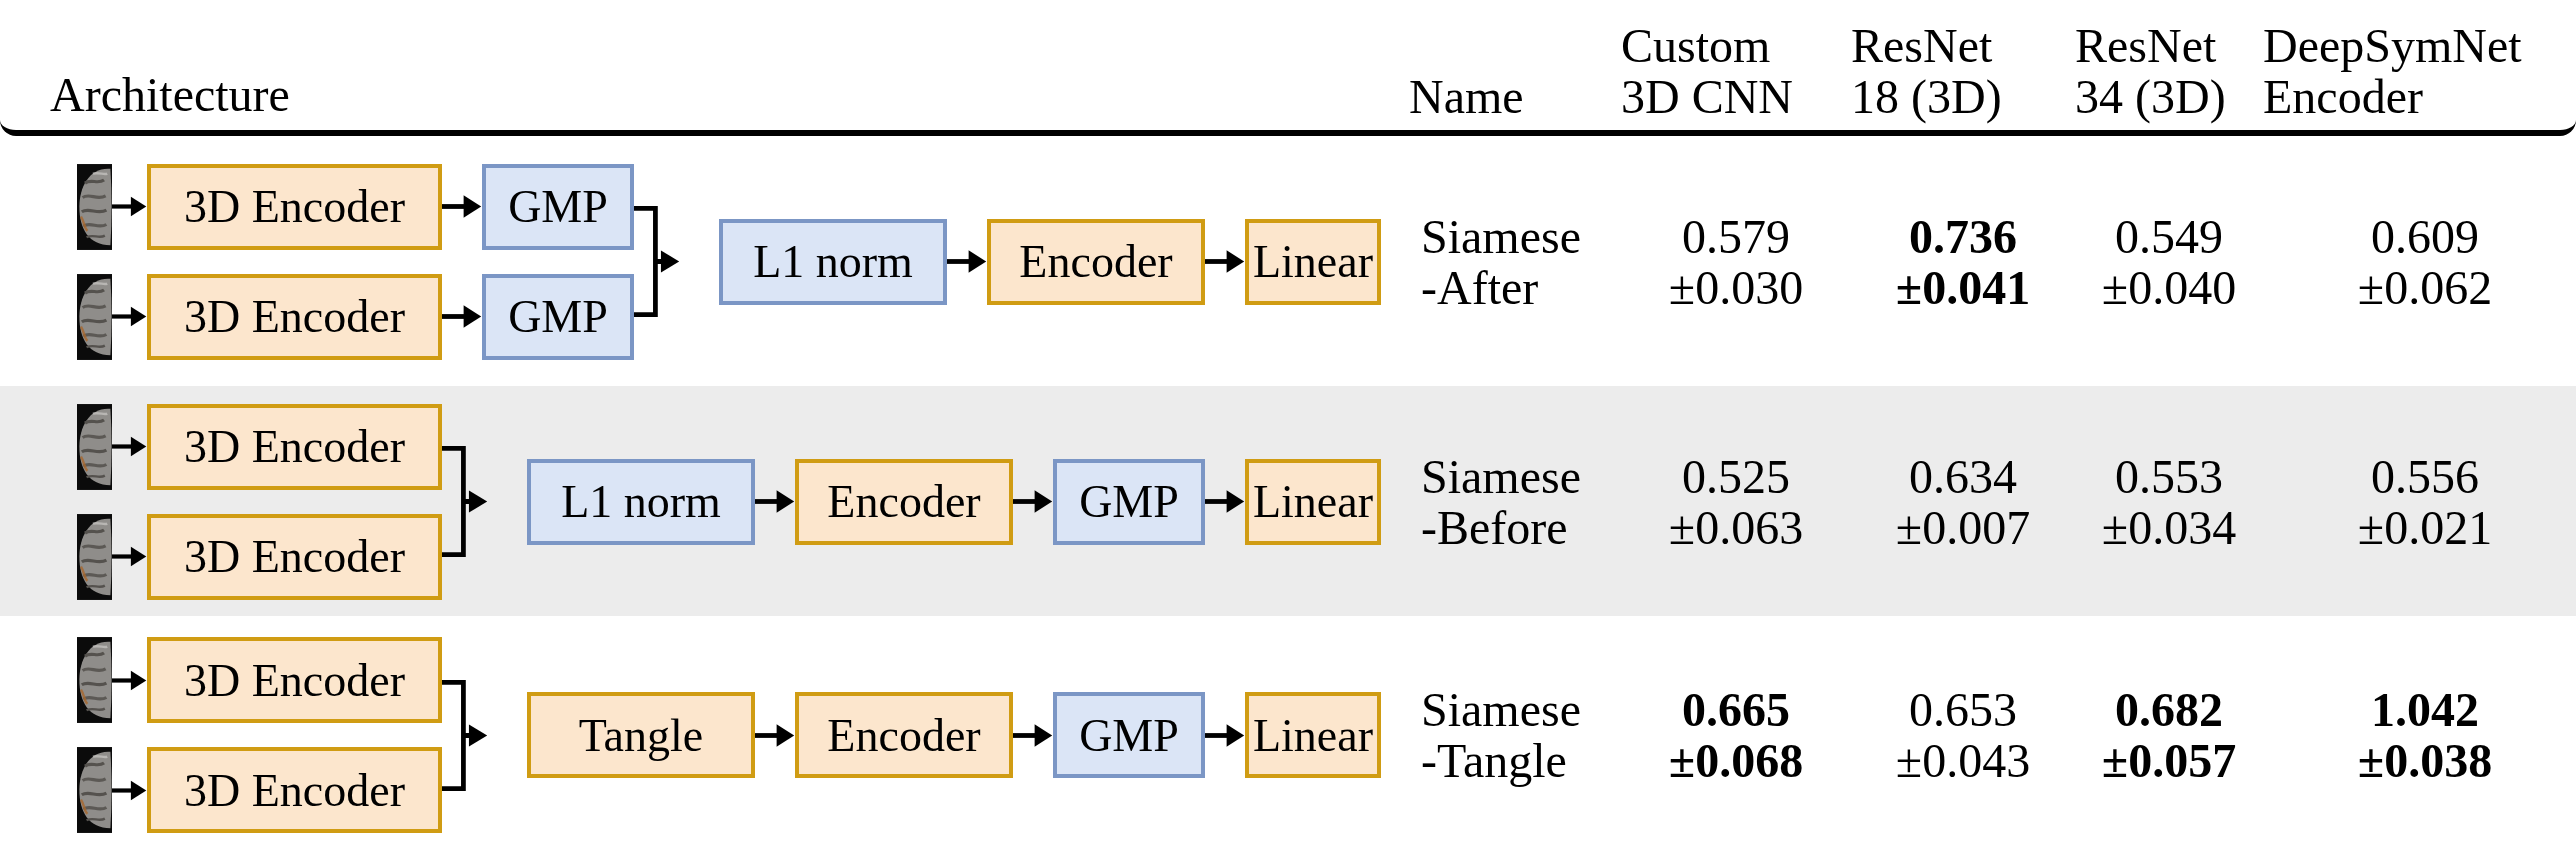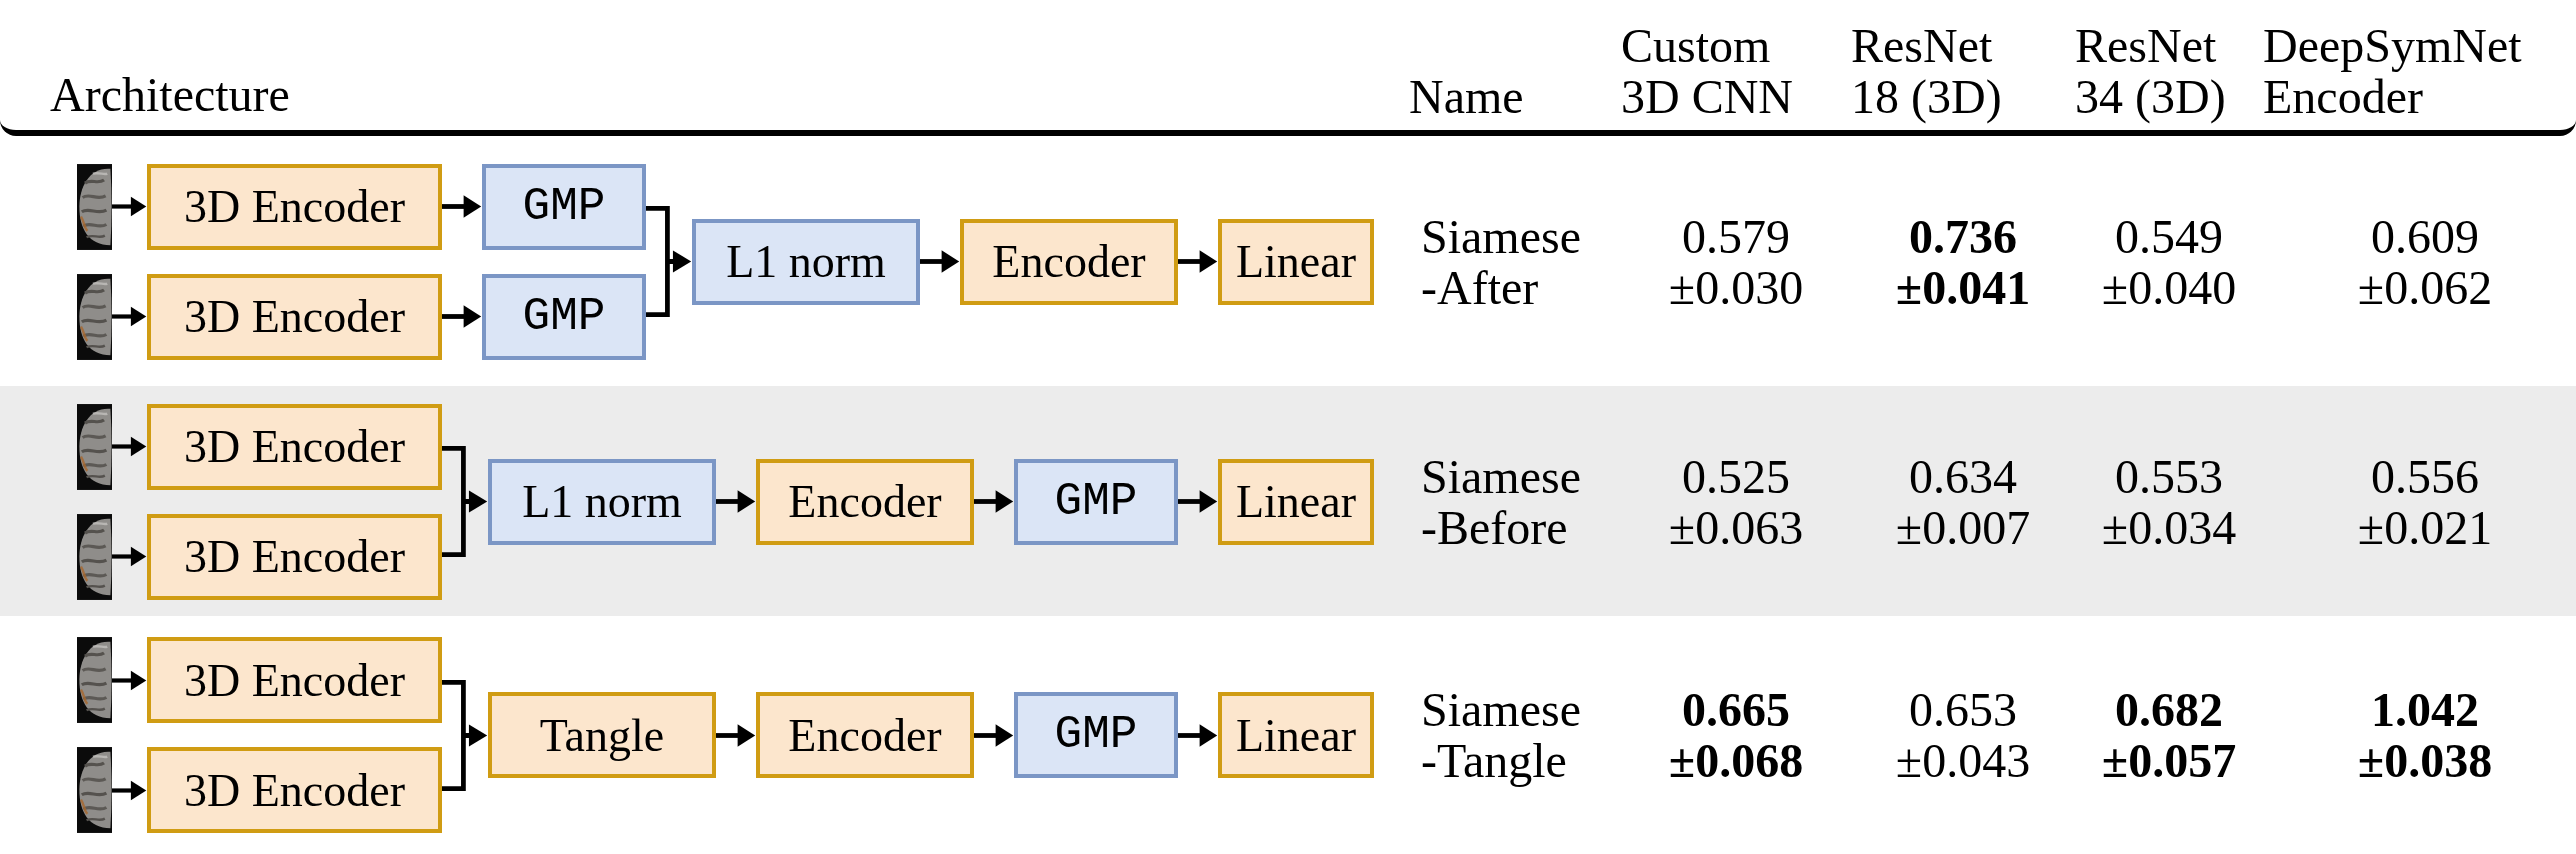--- a/index.html
+++ b/index.html
@@ -55,7 +55,7 @@
   .orange{background:#fce6cd;border-color:#d09c13;}
   .blue{background:#dbe5f6;border-color:#7b96c5;}
   .w-enc{width:295px;}   
-  .w-gmp{width:164px;font-family:Liberation Mono, monospace;}   
+  .w-gmp{width:152px;}   
   .w-mid{width:228px;}   
   .w-enc2{width:218px;}  
   .w-lin{width:156px;}   

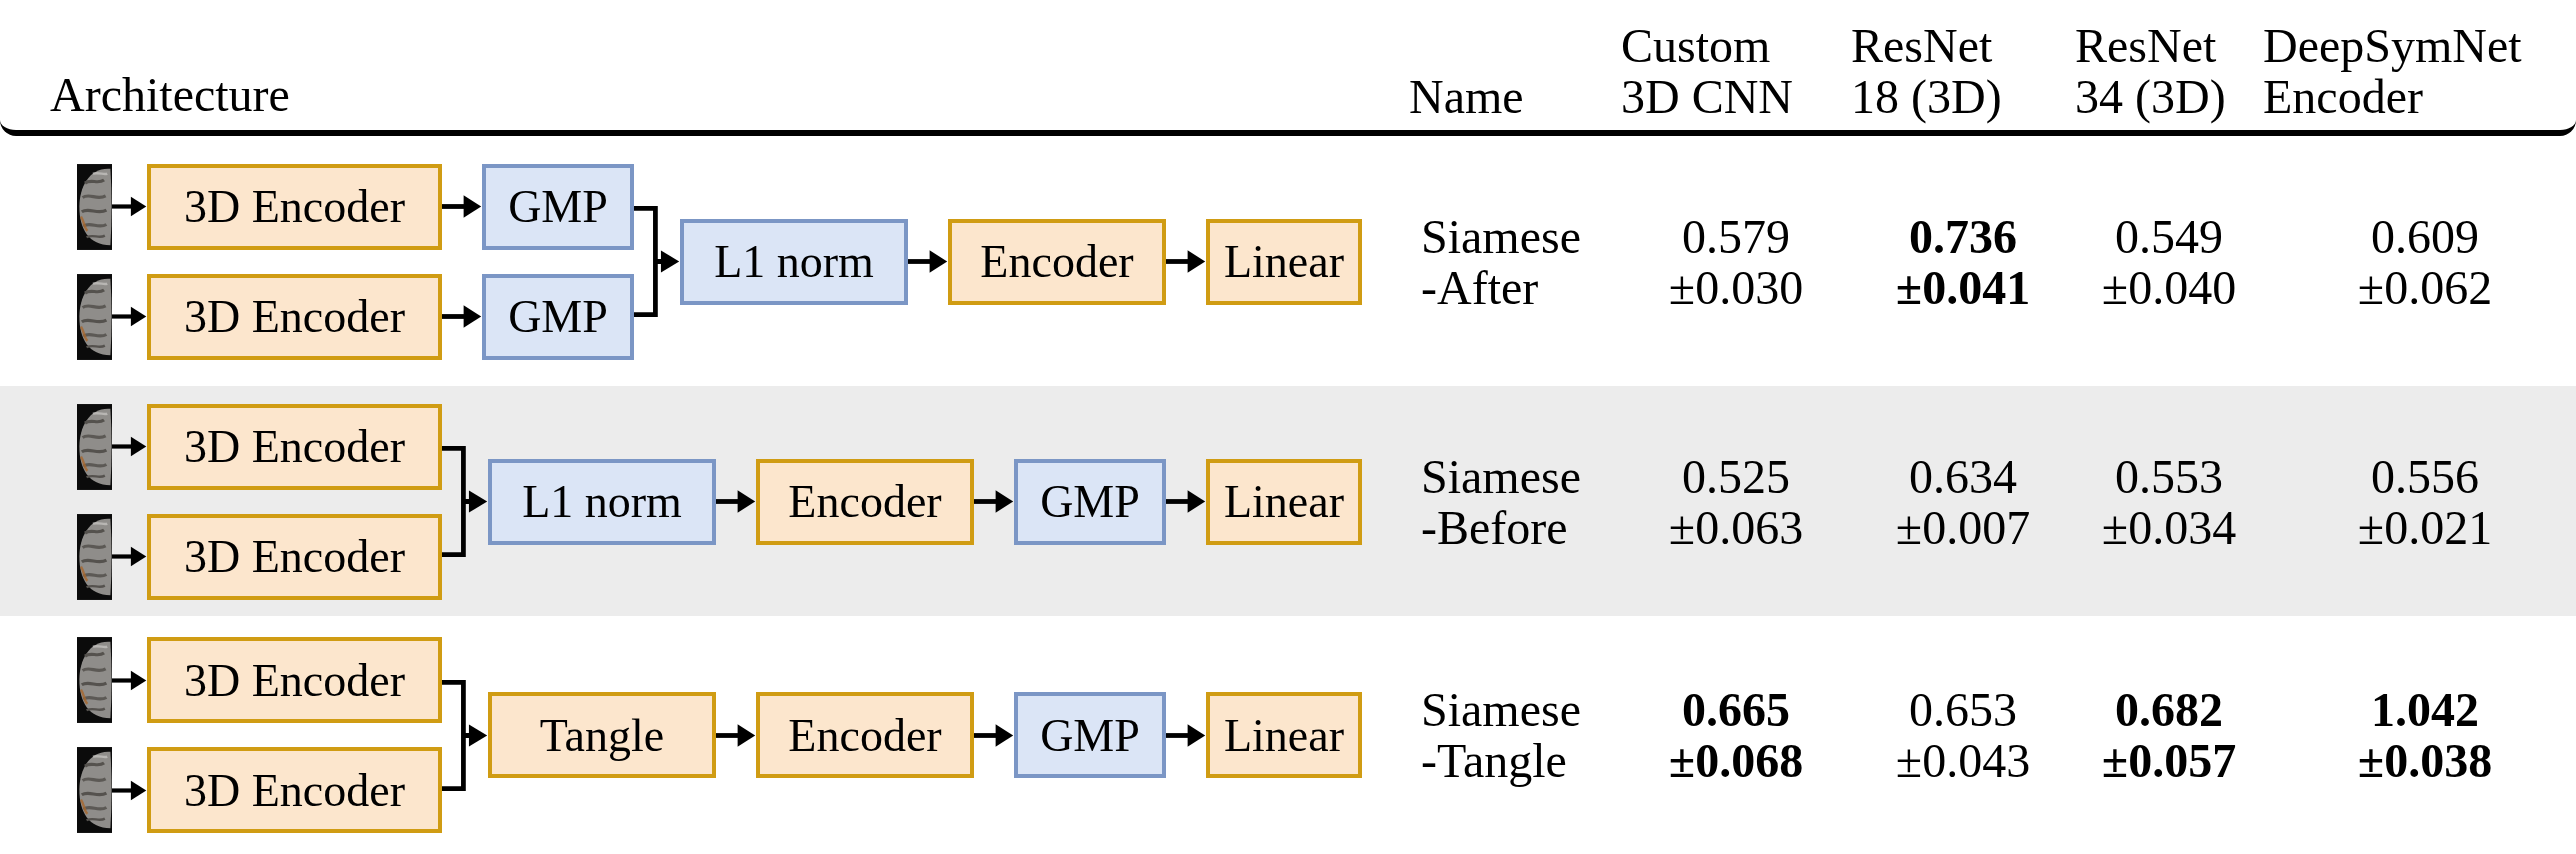--- a/index.html
+++ b/index.html
@@ -56,7 +56,7 @@
   .blue{background:#dbe5f6;border-color:#7b96c5;}
   .w-enc{width:295px;}   
   .w-gmp{width:152px;}   
-  .w-mid{width:228px;}   
+  .w-mid{width:228px;margin-left:39px;}   
   .w-enc2{width:218px;}  
   .w-lin{width:156px;}   
   .brain{display:block;}

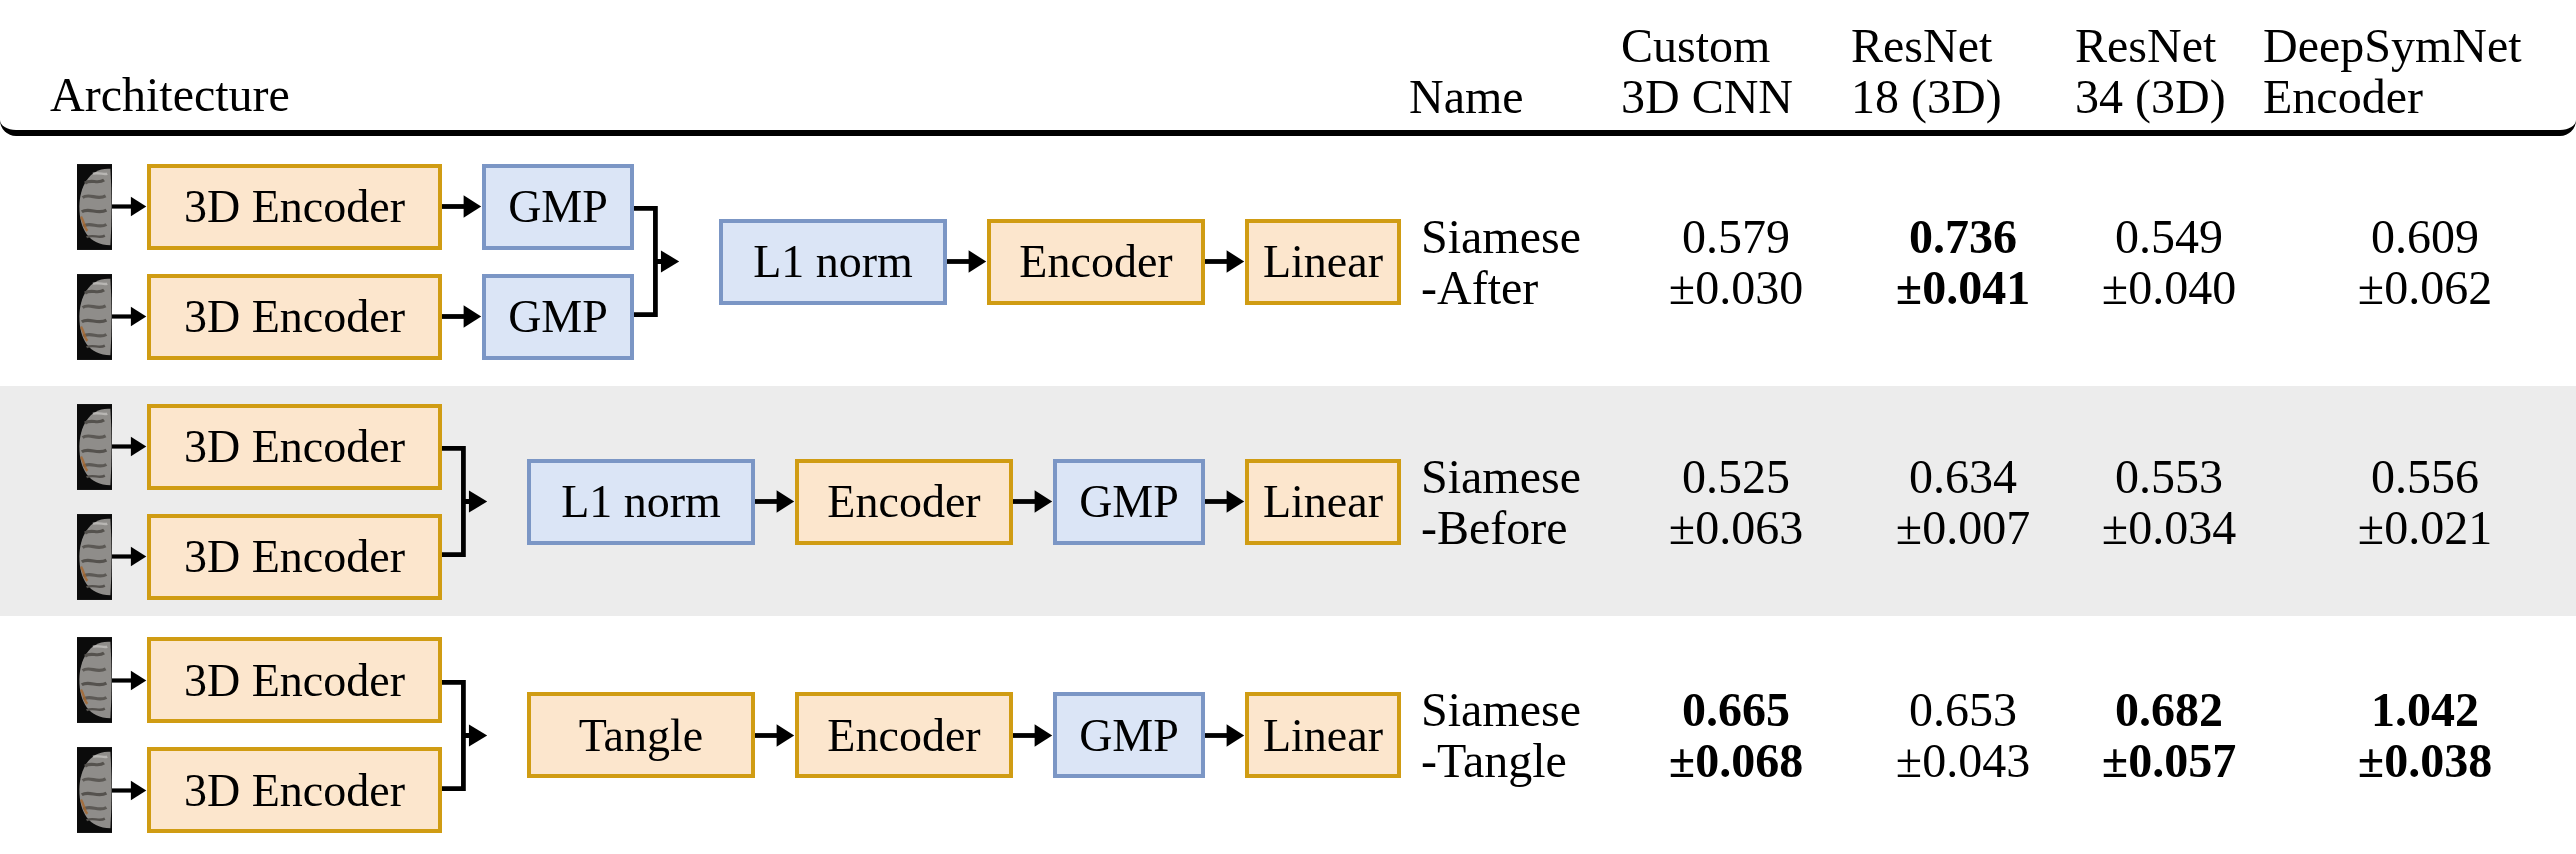--- a/index.html
+++ b/index.html
@@ -58,7 +58,7 @@
   .w-gmp{width:152px;}   
   .w-mid{width:228px;margin-left:39px;}   
   .w-enc2{width:218px;}  
-  .w-lin{width:156px;}   
+  .w-lin{width:136px;}   
   .brain{display:block;}
   svg.conn{display:block;flex:none;}
 </style>

